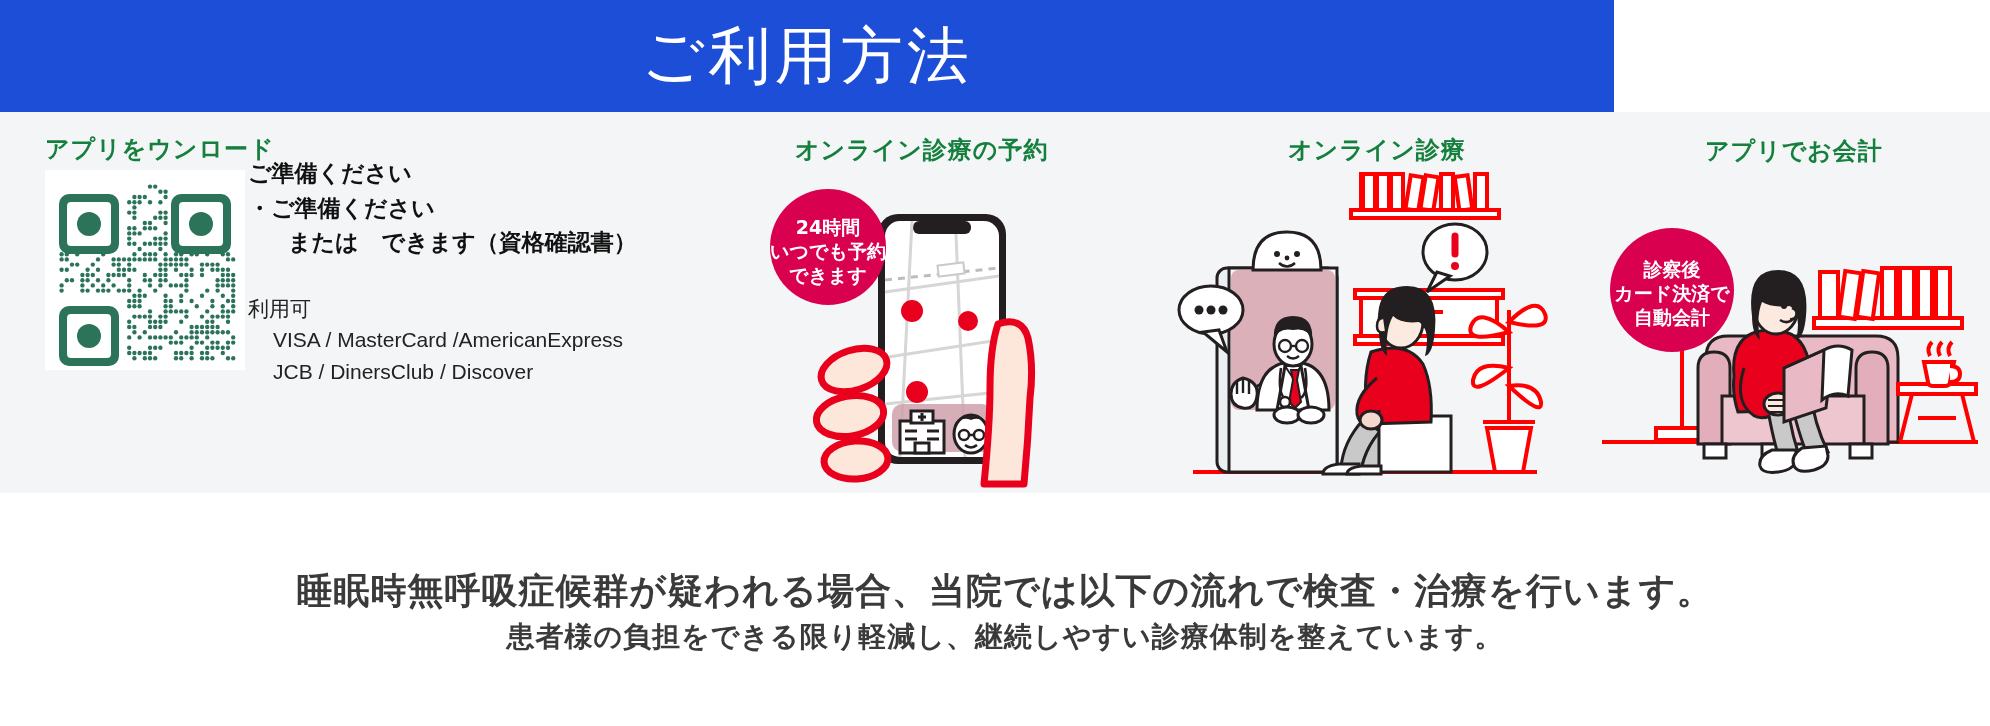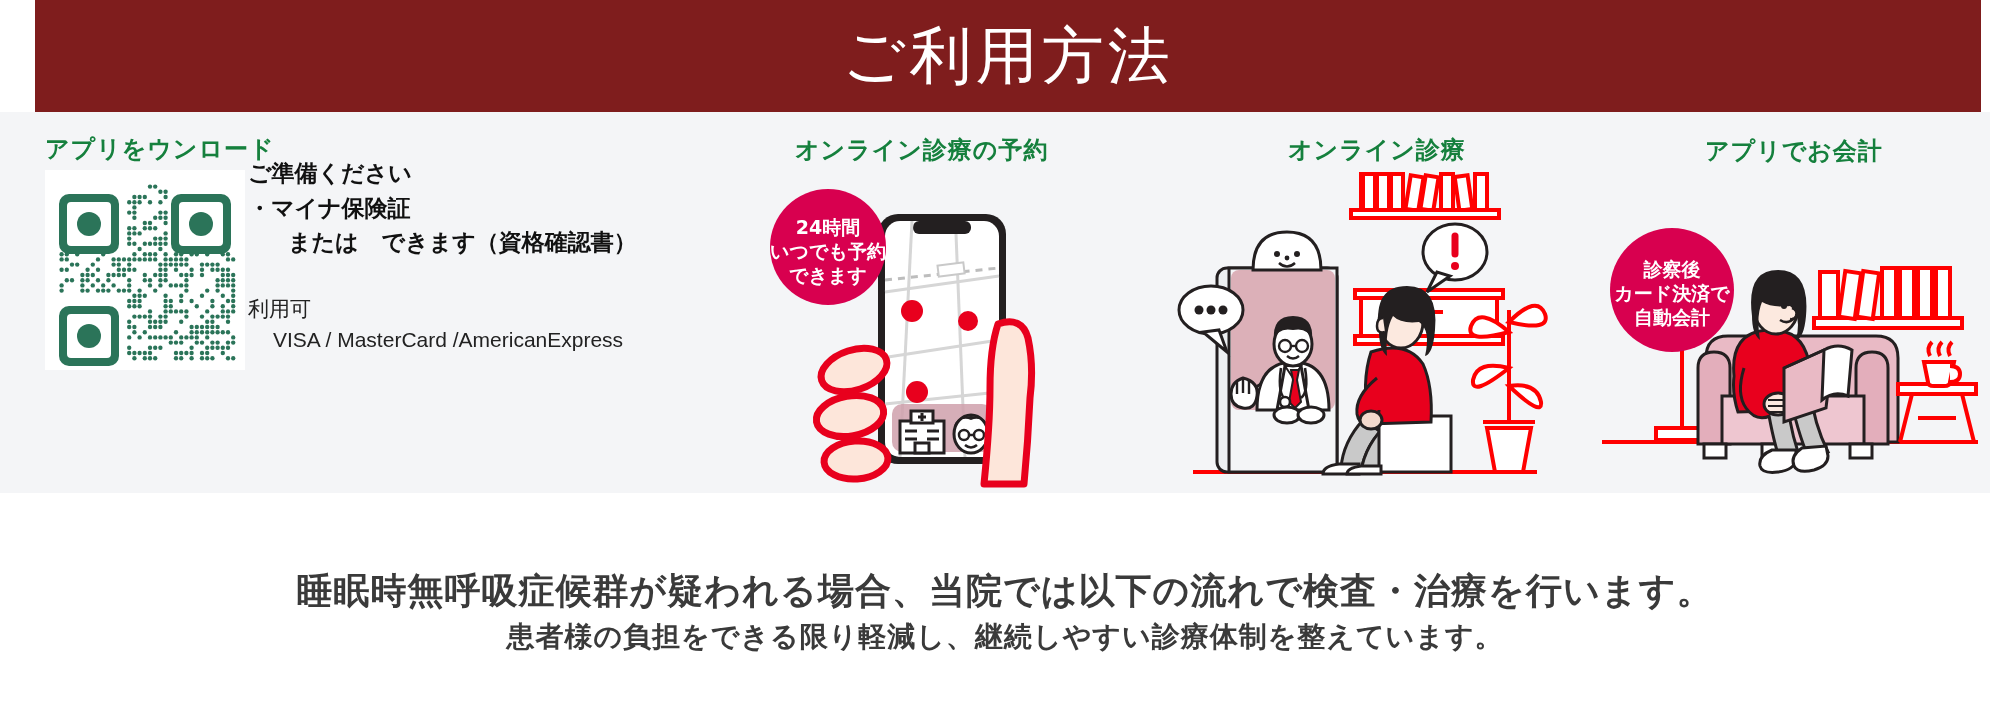--- a/index.html
+++ b/index.html
@@ -13,9 +13,9 @@
 
   
   .header{
-    position:absolute;left:0;top:0;width:1946px;height:112px;
-    background:#7f1d1d;
-    display:flex;align-items:center;justify-content:center;margin-left:35px;
+    position:absolute;left:0;top:0;width:1614px;height:112px;
+    background:#1d4ed8;
+    display:flex;align-items:center;justify-content:center;
   }
   .header-title{
     color:#ffffff;

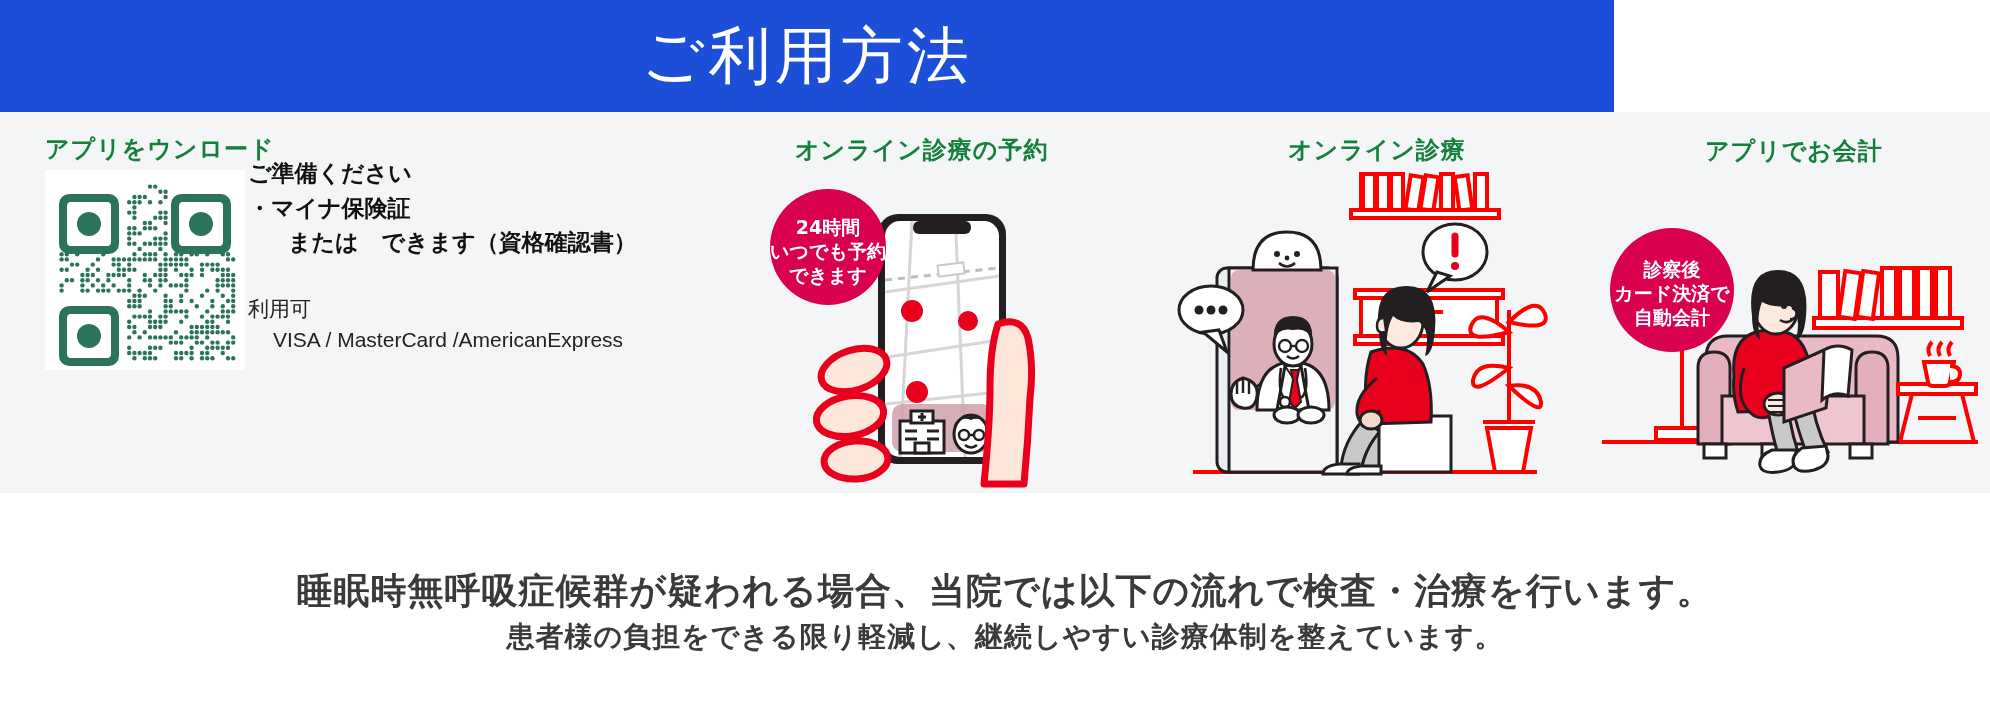--- a/index.html
+++ b/index.html
@@ -433,7 +433,7 @@
 
   <div class="prep-block">
     <div class="prep-head">ご準備ください</div>
-    <div class="prep-line">・マイナ保険証</div>
+    <div class="prep-line">・ご準備ください</div>
     <div class="prep-line indent">または　できます（資格確認書）</div>
   </div>
 

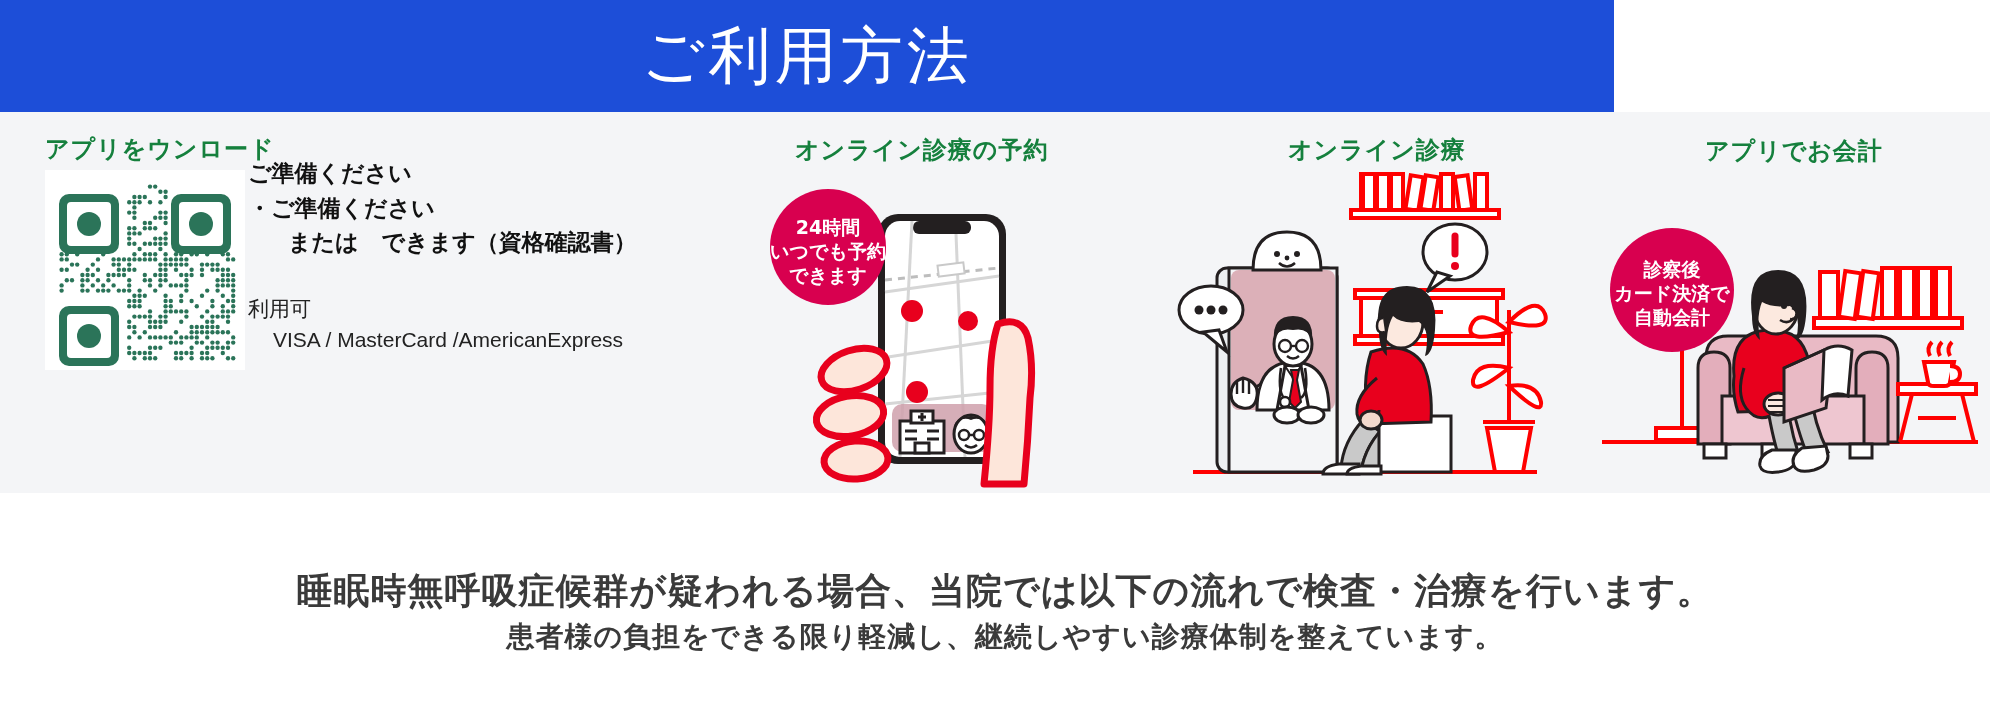--- a/index.html
+++ b/index.html
@@ -440,6 +440,7 @@
   <div class="avail-block">
     <div class="avail-head">利用可</div>
     <div class="avail-line">VISA / MasterCard /AmericanExpress</div>
+    <div class="avail-line">JCB / DinersClub / Discover</div>
   </div>
 
   <div class="step-title" id="t2">オンライン診療の予約</div>

